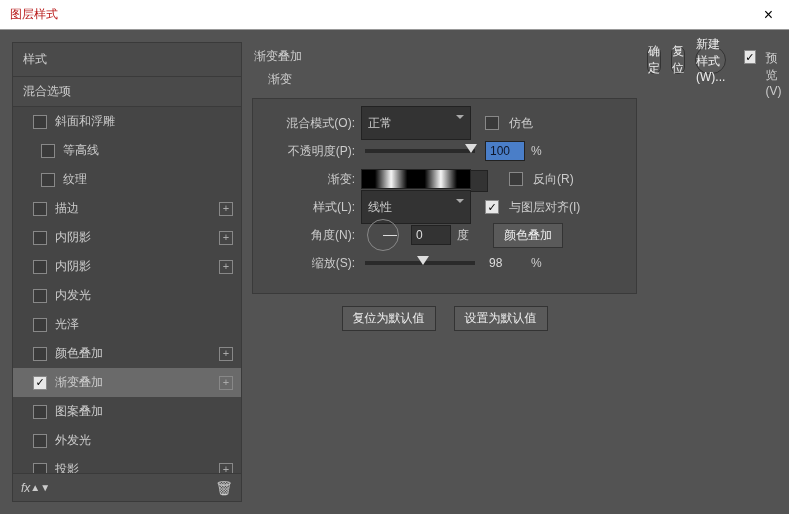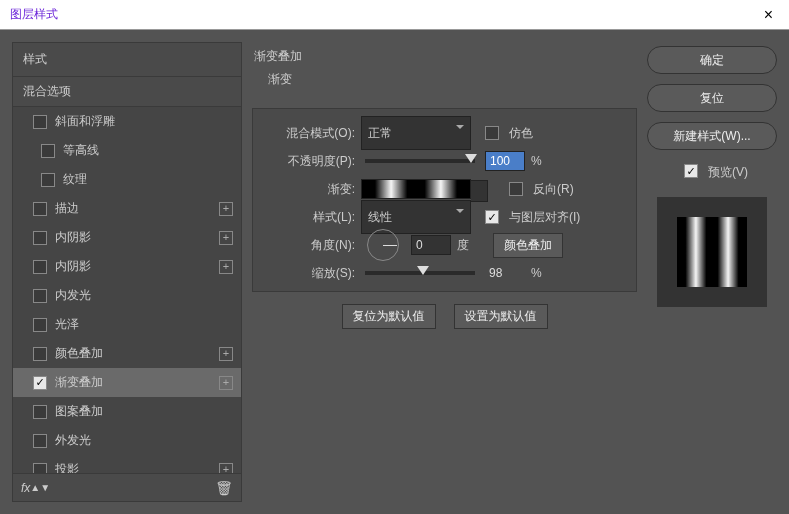--- a/index.html
+++ b/index.html
@@ -5,7 +5,7 @@
 *{box-sizing:border-box;margin:0;padding:0;font-family:"Microsoft YaHei",sans-serif;font-size:12px;color:#ccc;-webkit-user-select:none;user-select:none}
 body{background:#535353;width:789px;height:514px;overflow:hidden}
 .titlebar{height:30px;background:#fff;display:flex;align-items:center;padding:0 10px;border-bottom:1px solid #999}
-.titlebar span{color:#6d28d9;font-size:12px}
+.titlebar span{color:#b91c1c;font-size:12px}
 .titlebar .close{margin-left:auto;font-size:16px;color:#000;cursor:pointer;padding:2px 6px}
 .main{display:flex;height:484px;padding:12px;gap:10px}
 .styles-col{width:230px;display:flex;flex-direction:column;border:1px solid #3a3a3a;background:#454545}

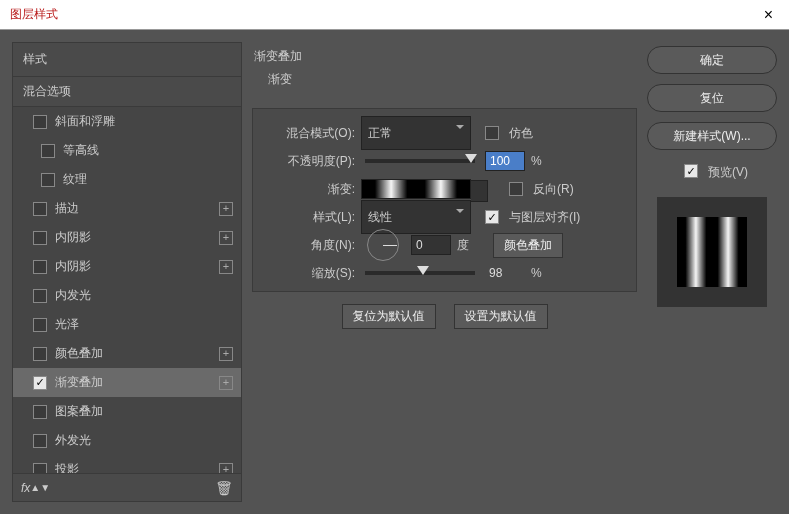--- a/index.html
+++ b/index.html
@@ -46,7 +46,7 @@
 .angle::after{content:"";position:absolute;left:50%;top:50%;width:14px;height:1px;background:#ddd;transform-origin:left center}
 .btn-small{background:#5a5a5a;border:1px solid #333;padding:3px 10px;color:#eee;cursor:pointer}
 .bottom-btns{display:flex;gap:18px;justify-content:center;margin-top:12px}
-.right-col{width:130px;display:flex;flex-direction:column;gap:10px;padding-top:4px;align-items:stretch}
+.right-col{width:130px;display:flex;flex-direction:row;gap:10px;padding-top:4px;align-items:stretch}
 .btn{height:28px;background:#5a5a5a;border:1px solid #333;border-radius:14px;color:#eee;display:flex;align-items:center;justify-content:center;cursor:pointer}
 .preview-chk-row{display:flex;align-items:flex-start;justify-content:center;gap:6px;margin-top:4px}
 .preview-box{width:110px;height:110px;background:#333;display:flex;align-items:center;justify-content:center;margin:6px auto 0}

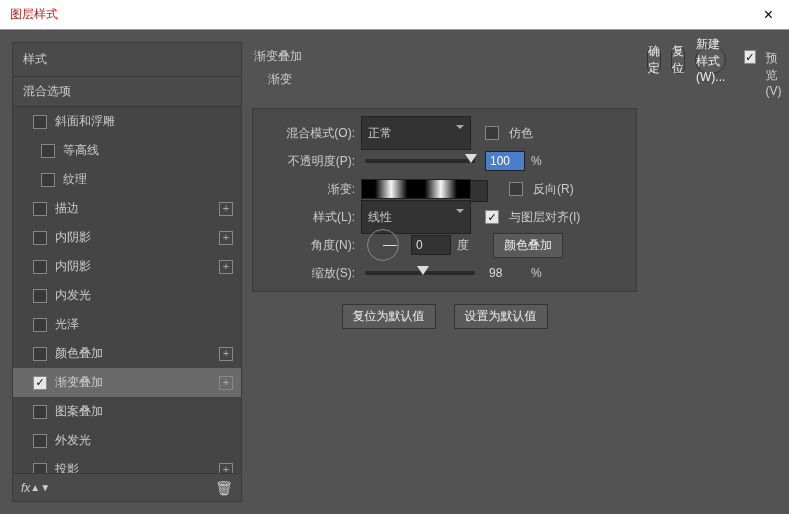--- a/index.html
+++ b/index.html
@@ -27,7 +27,7 @@
 .center-col{flex:1;display:flex;flex-direction:column;padding-top:4px}
 .section-title{padding:2px 0 4px 2px;font-size:12px}
 .sub-title{padding:2px 0 2px 16px;font-size:12px}
-.panel{border:1px solid #3a3a3a;padding:10px 12px 4px;background:#4a4a4a;margin-top:18px}
+.panel{border:1px solid #3a3a3a;padding:10px 12px 16px;background:#4a4a4a;margin-top:8px}
 .row{display:flex;align-items:center;height:28px;gap:6px}
 .row .lbl{width:90px;text-align:right}
 .sel{height:34px;background:#333;border:1px solid #222;color:#ddd;padding:2px 18px 2px 6px;min-width:100px;position:relative;display:inline-flex;align-items:center}

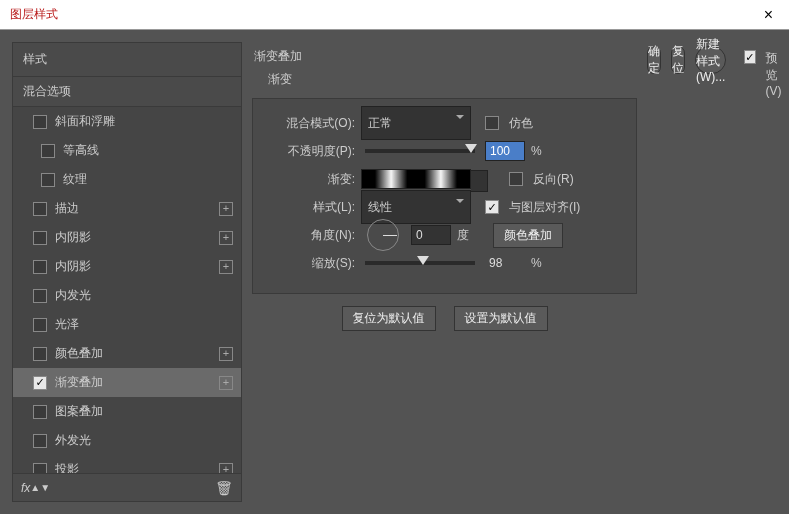--- a/index.html
+++ b/index.html
@@ -38,7 +38,7 @@
 .slider{flex:0 0 110px;height:4px;background:#2a2a2a;position:relative;margin:0 4px}
 .slider .thumb{position:absolute;top:-5px;width:0;height:0;border:6px solid transparent;border-top:9px solid #ddd}
 .num{background:#333;border:1px solid #222;color:#ddd;padding:2px 4px;width:40px;text-align:left;height:20px;display:inline-flex;align-items:center}
-.num.sel-blue{background:#4a7ec8;color:#ffffff}
+.num.sel-blue{background:#4a7ec8;color:#0f172a}
 .grad-swatch{width:110px;height:20px;border:1px solid #222;background:linear-gradient(90deg,#000 0%,#000 12%,#f5f5f5 27%,#000 42%,#000 58%,#f5f5f5 73%,#000 88%,#000 100%);position:relative}
 .grad-swatch::after{content:"";position:absolute;right:-18px;top:0;width:16px;height:20px;border:1px solid #222;border-left:none;background:#333}
 .grad-arrow{position:absolute;right:-14px;top:7px;border:4px solid transparent;border-top-color:#aaa}

